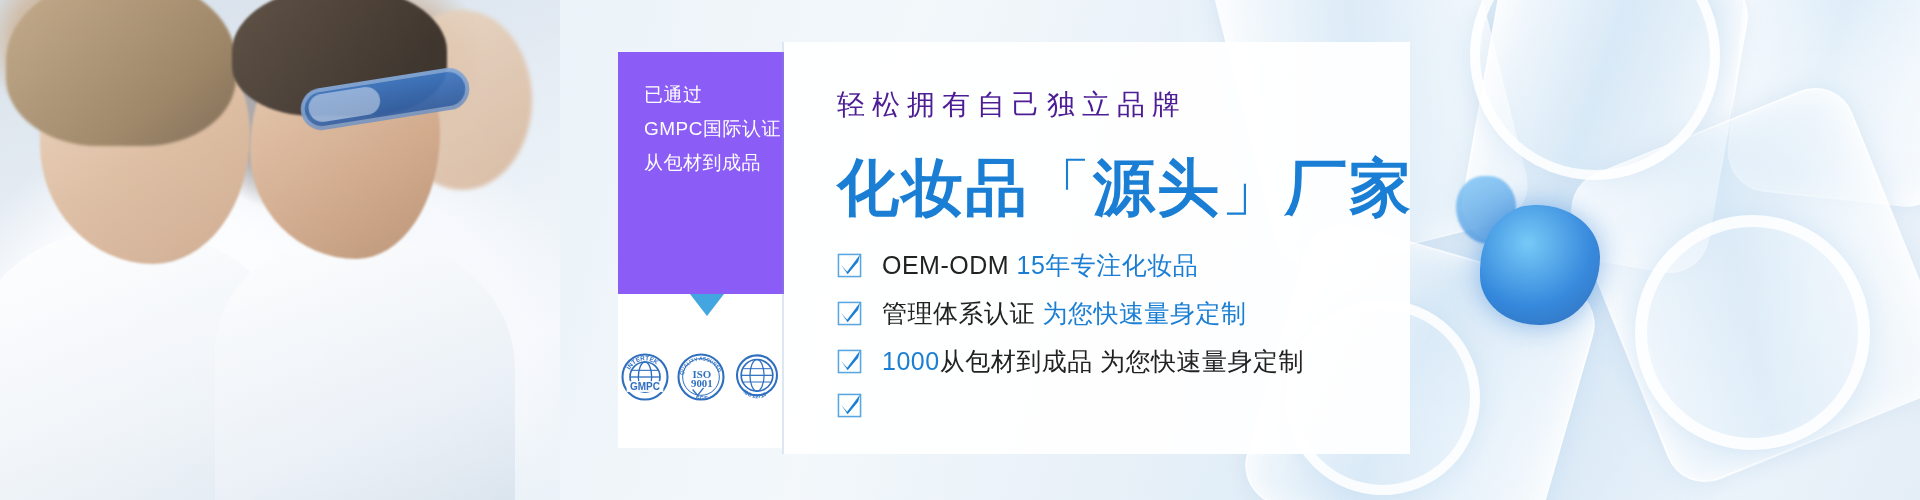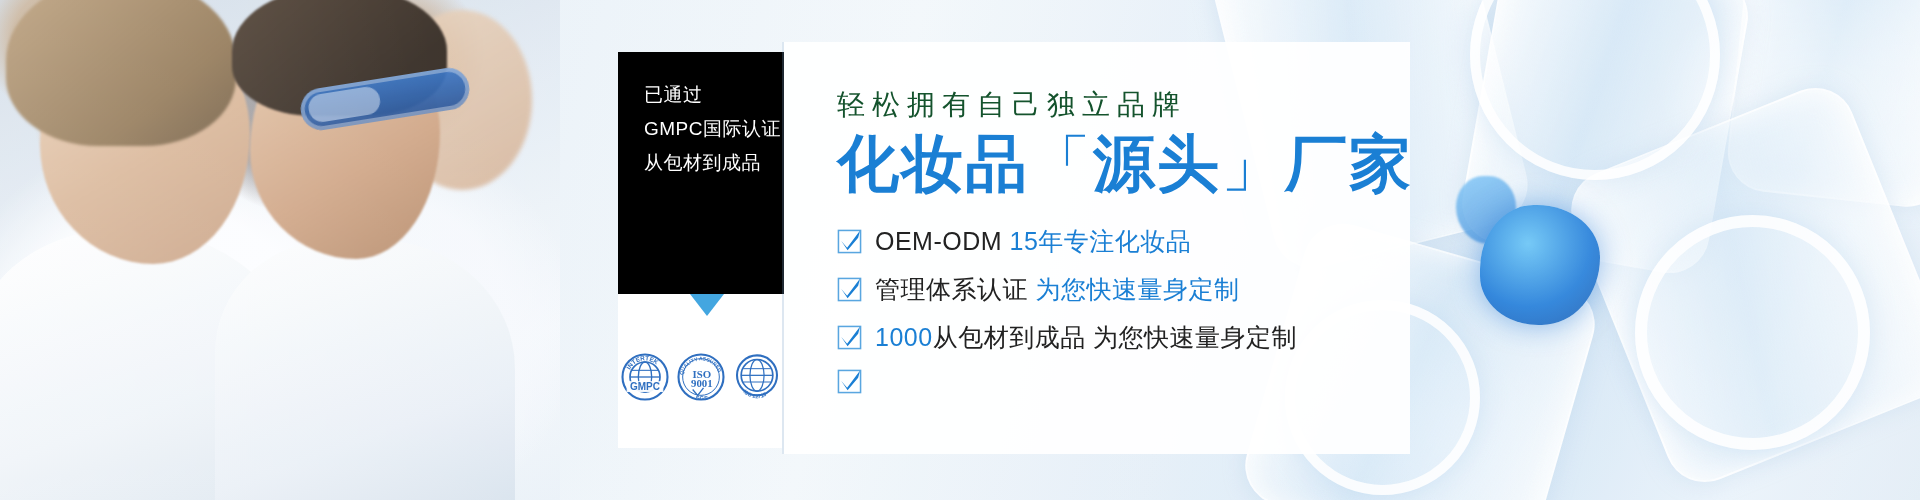--- a/index.html
+++ b/index.html
@@ -134,7 +134,7 @@
   
   .cert-panel{
     position:absolute; left:618px; top:52px; width:166px; height:242px;
-    background:#000000;
+    background:#8b5cf6;
     z-index:6;
   }
   .cert-panel .lines{

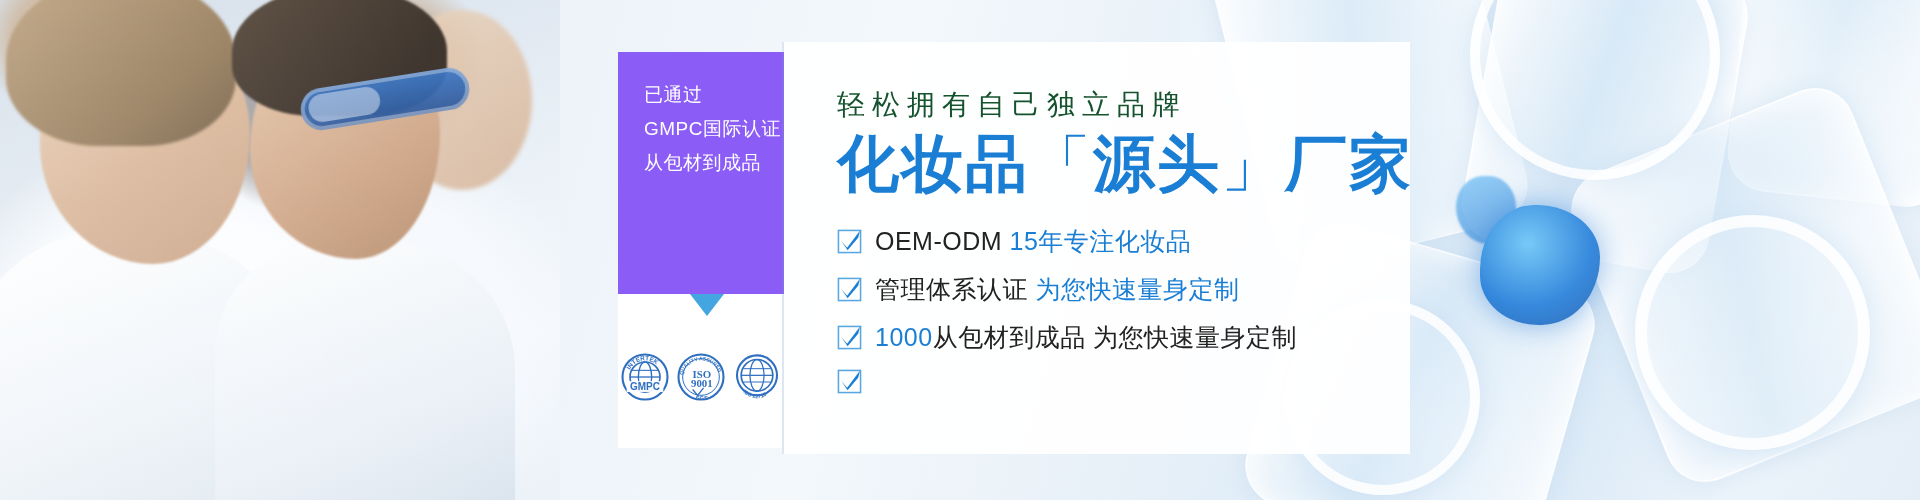--- a/index.html
+++ b/index.html
@@ -174,7 +174,7 @@
   }
   .main-inner{ padding:46px 0 0 55px; }
   .sub-head{
-    font-size:28px; color:#14532d; letter-spacing:7px; line-height:1.2;
+    font-size:28px; color:#4c1d95; letter-spacing:7px; line-height:1.2;
     white-space:nowrap;
   }
   .title{

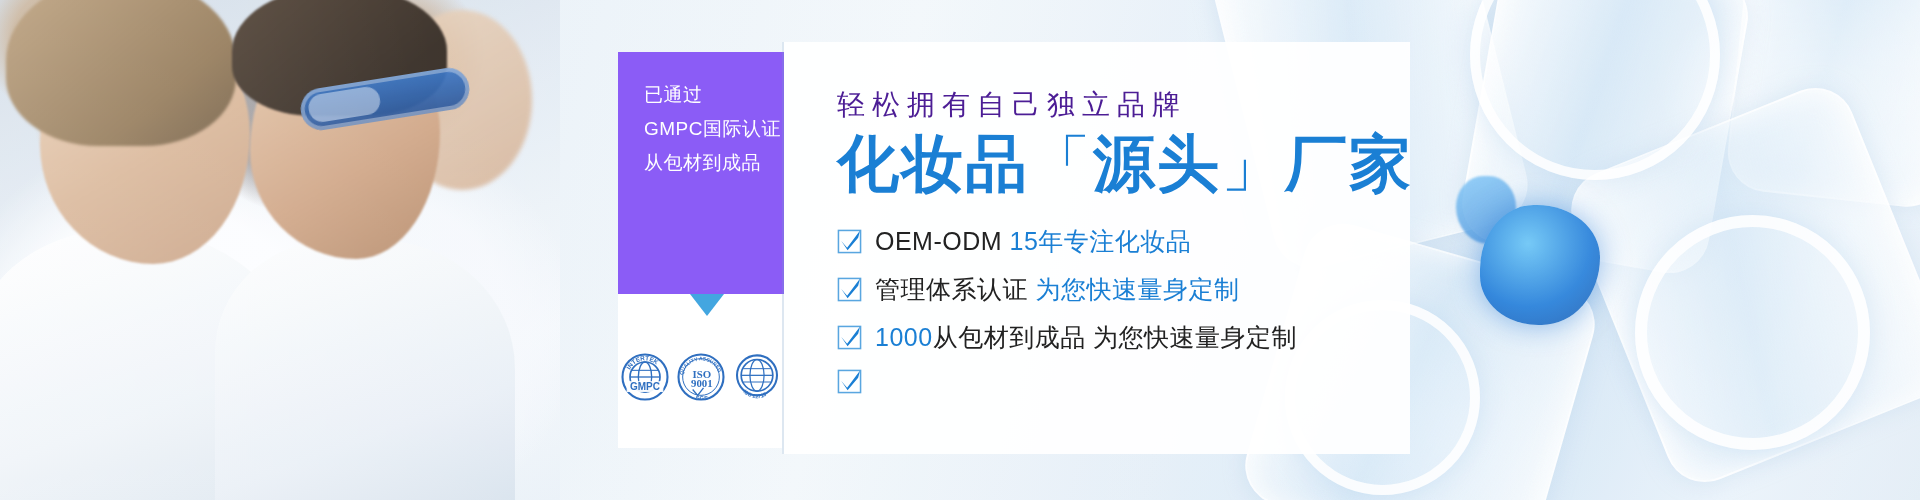--- a/index.html
+++ b/index.html
@@ -178,7 +178,7 @@
     white-space:nowrap;
   }
   .title{
-    margin-top:6px;
+    margin-top:30px;
     font-size:62px; font-weight:bold; color:#1a7fd4;
     letter-spacing:2px; line-height:1.15; white-space:nowrap;
   }

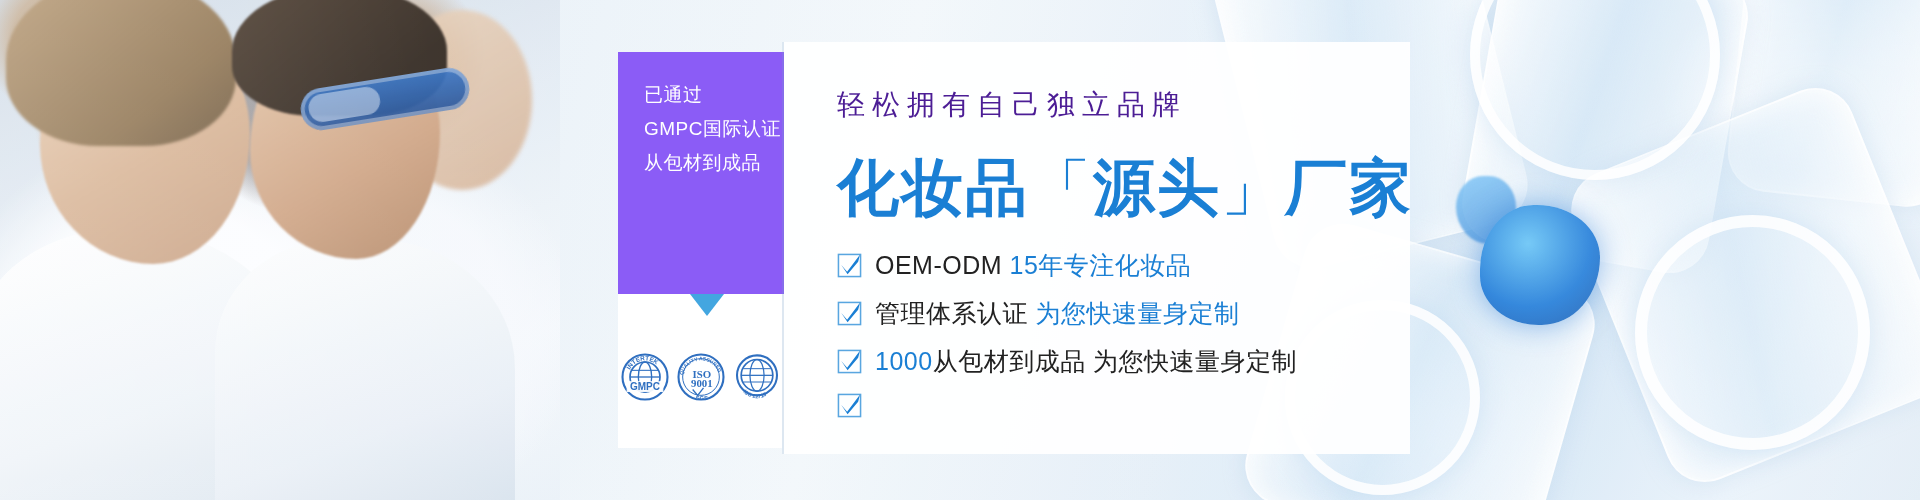--- a/index.html
+++ b/index.html
@@ -186,7 +186,7 @@
 
   .bullets{ margin-top:26px; }
   .bullet{
-    display:flex; align-items:center; gap:13px;
+    display:flex; align-items:center; gap:20px;
     margin-bottom:15px; white-space:nowrap;
   }
   .chk{ flex:0 0 auto; width:25px; height:25px; }

